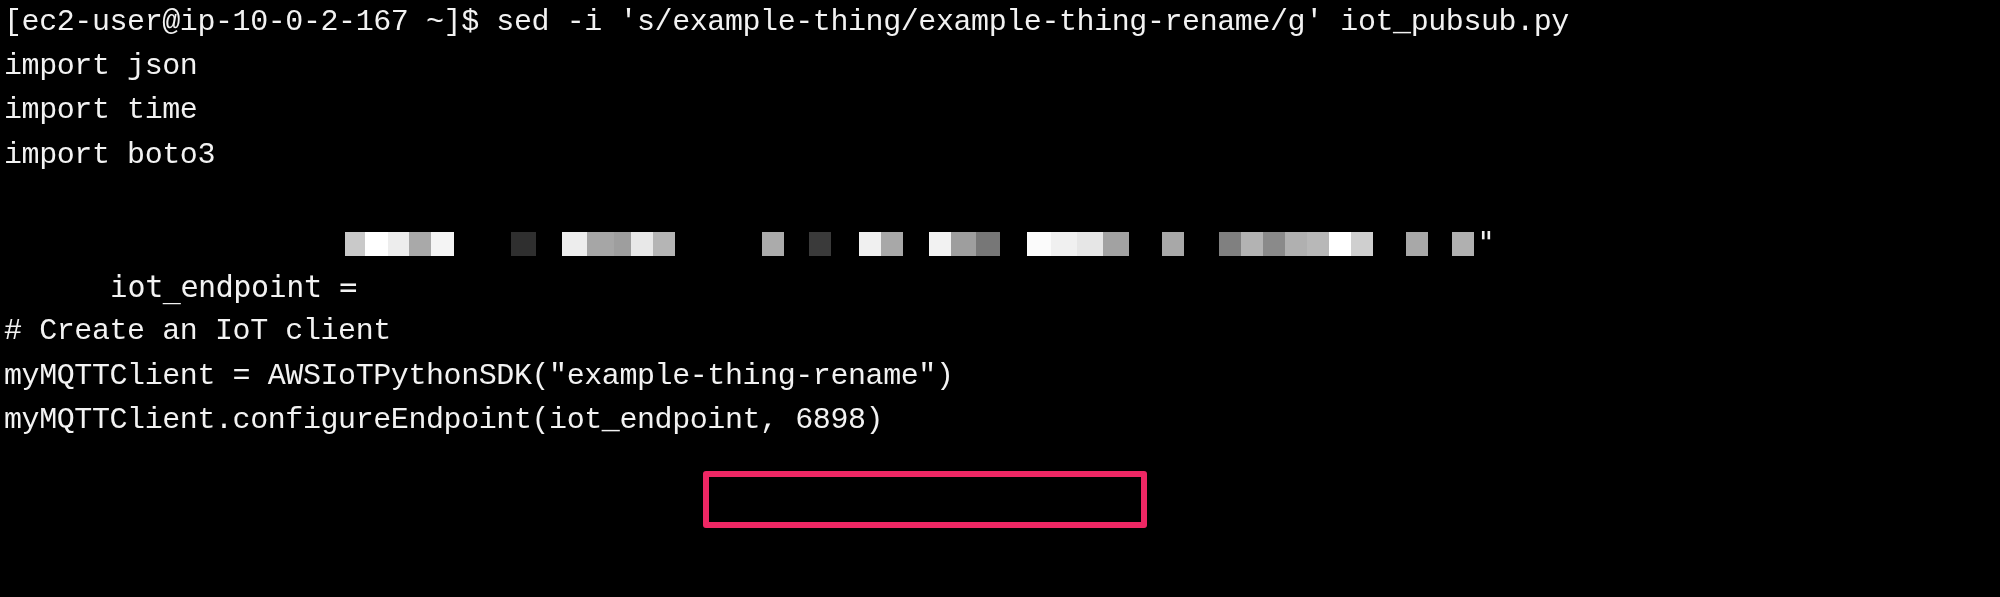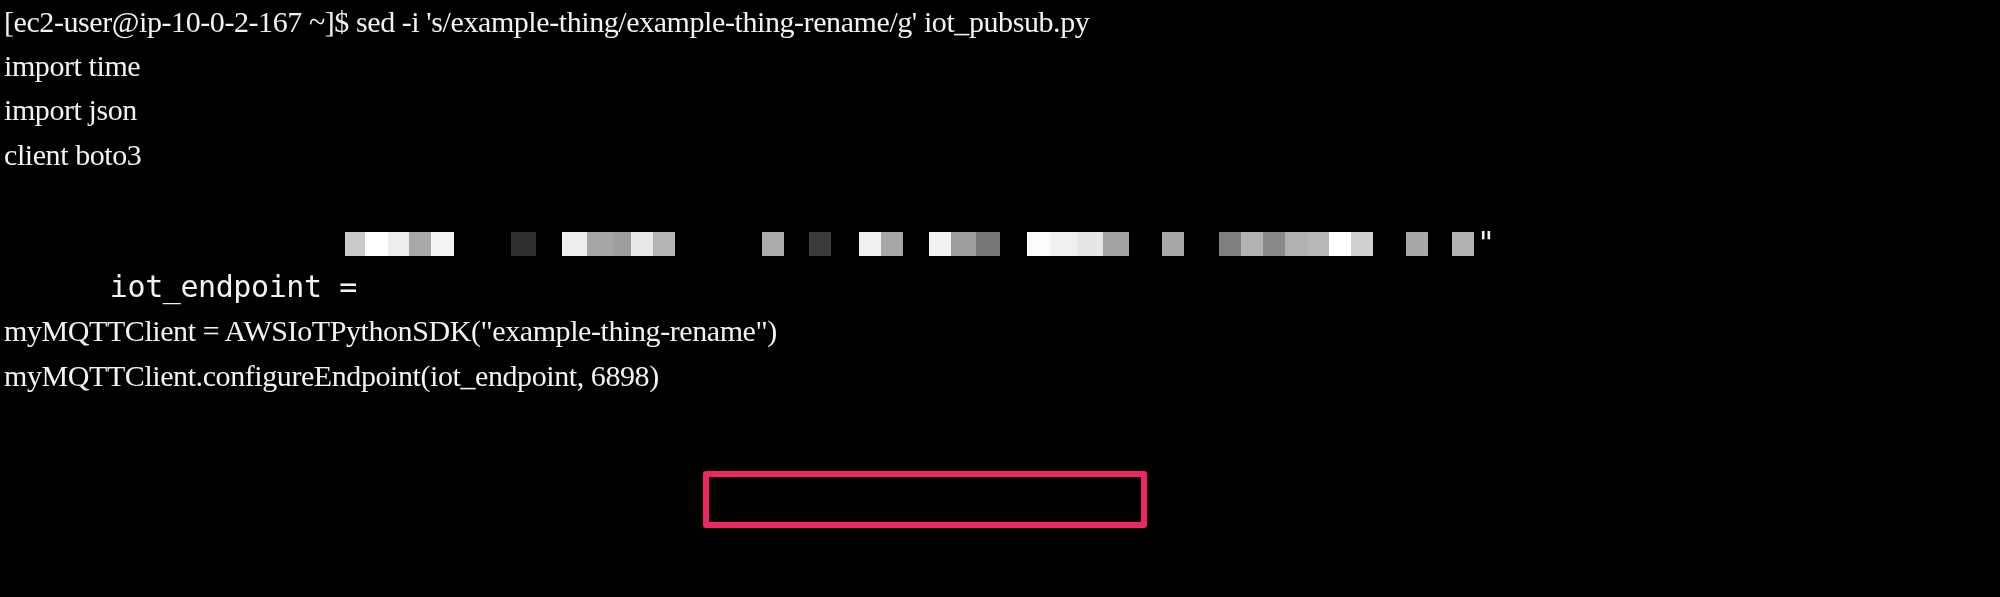--- a/index.html
+++ b/index.html
@@ -28,7 +28,7 @@
     font-size: 30px;
     letter-spacing: -0.42px;
     color: #f2f2f2;
-    font-family: Liberation Serif, serif;
+    font-family: Liberation Mono, monospace;
     position: relative;
   }
   .line.blank { color: transparent; }

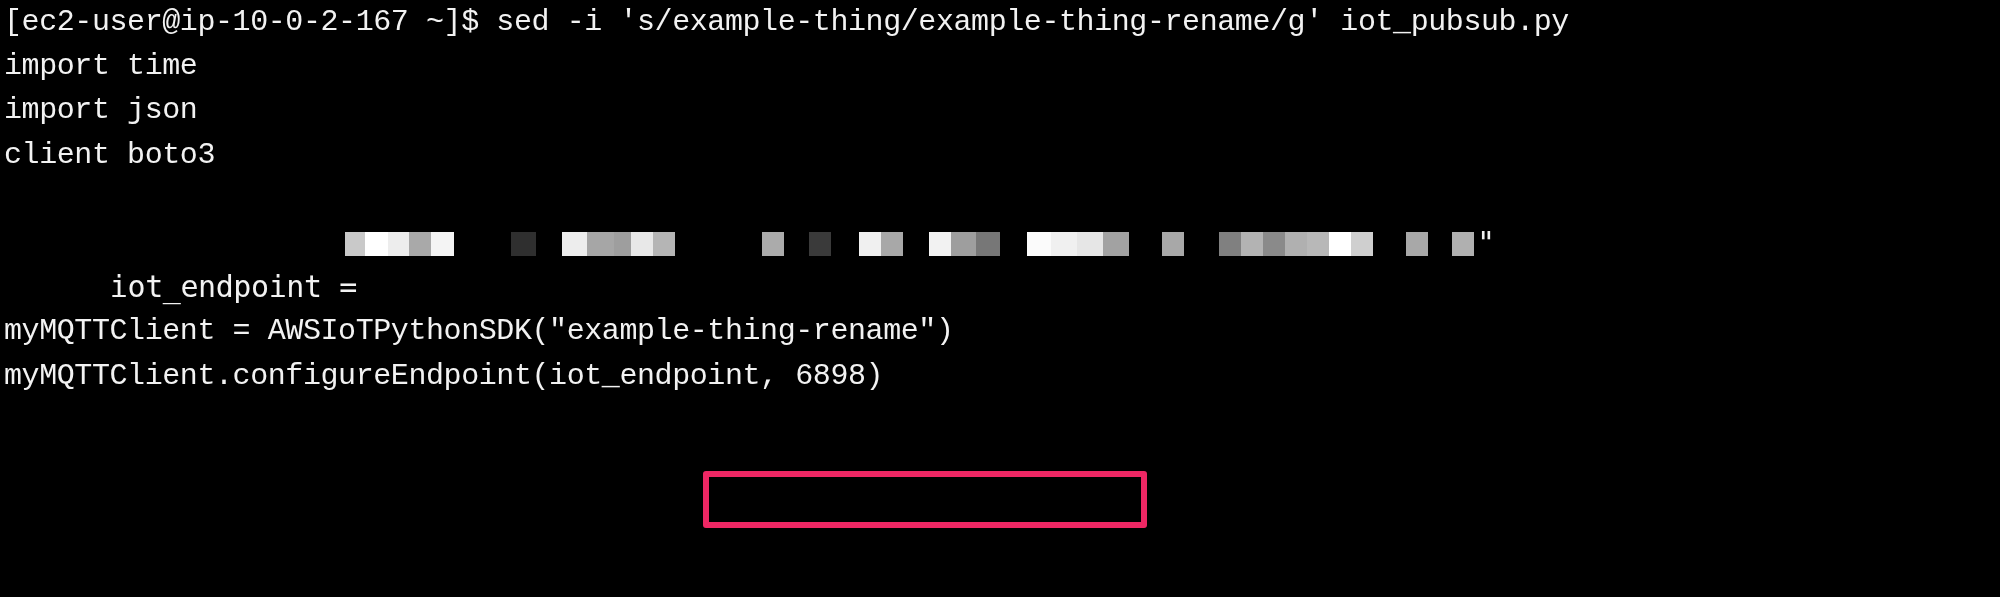--- a/index.html
+++ b/index.html
@@ -74,9 +74,9 @@
     <div class="line">[ec2-user@ip-10-0-2-167 ~]$ sed -i 's/example-thing/example-thing-rename/g' iot_pubsub.py</div>
 
 
+    <div class="line">import json</div>
+
     <div class="line">import time</div>
-
-    <div class="line">import json</div>
 
 
     <div class="line">client boto3</div>

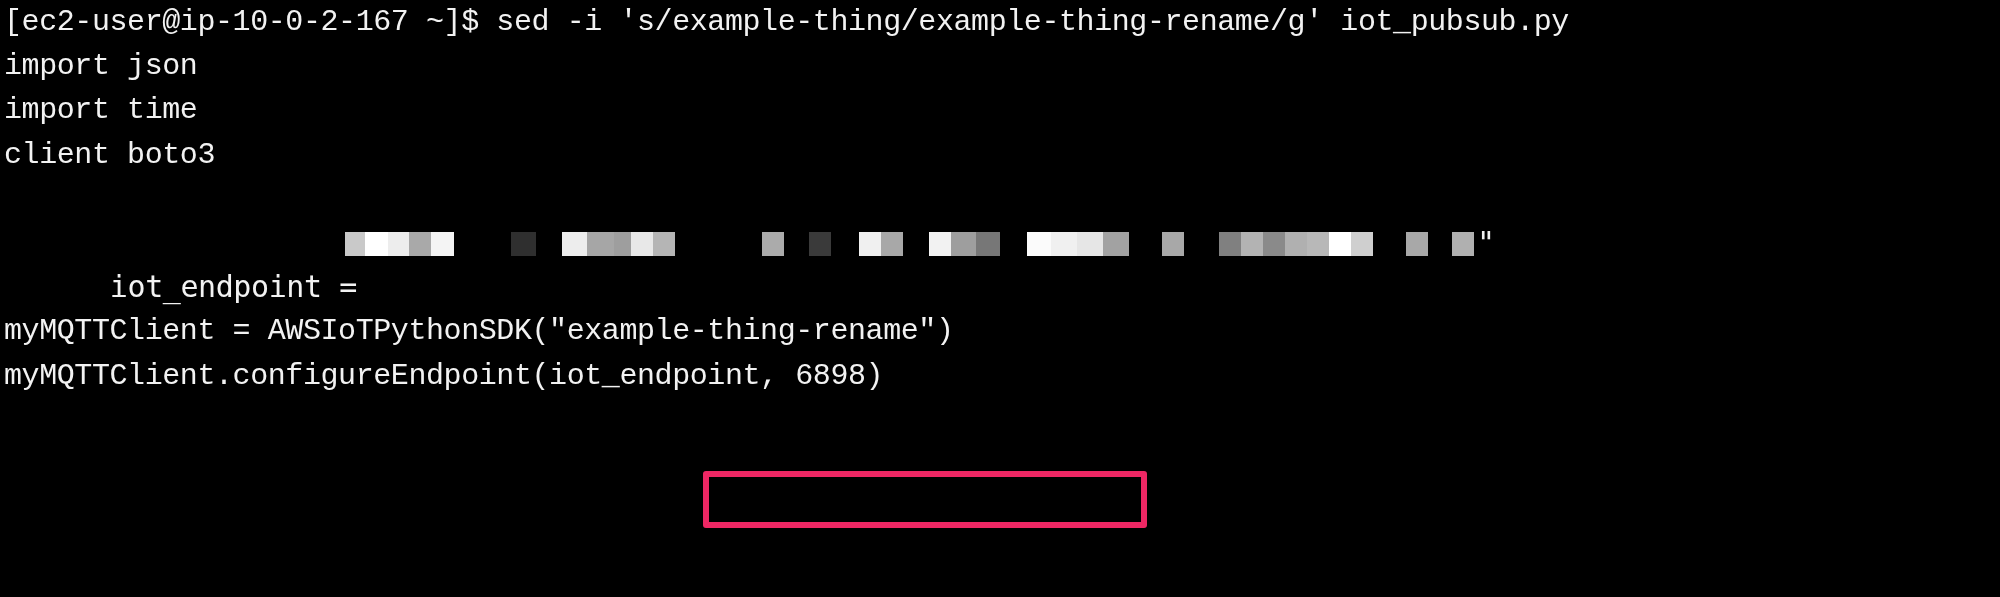--- a/index.html
+++ b/index.html
@@ -79,7 +79,7 @@
     <div class="line">import time</div>
 
 
-    <div class="line">client boto3</div>
+    <div class="line">import boto3</div>
 
     <div class="line blank"></div>
 

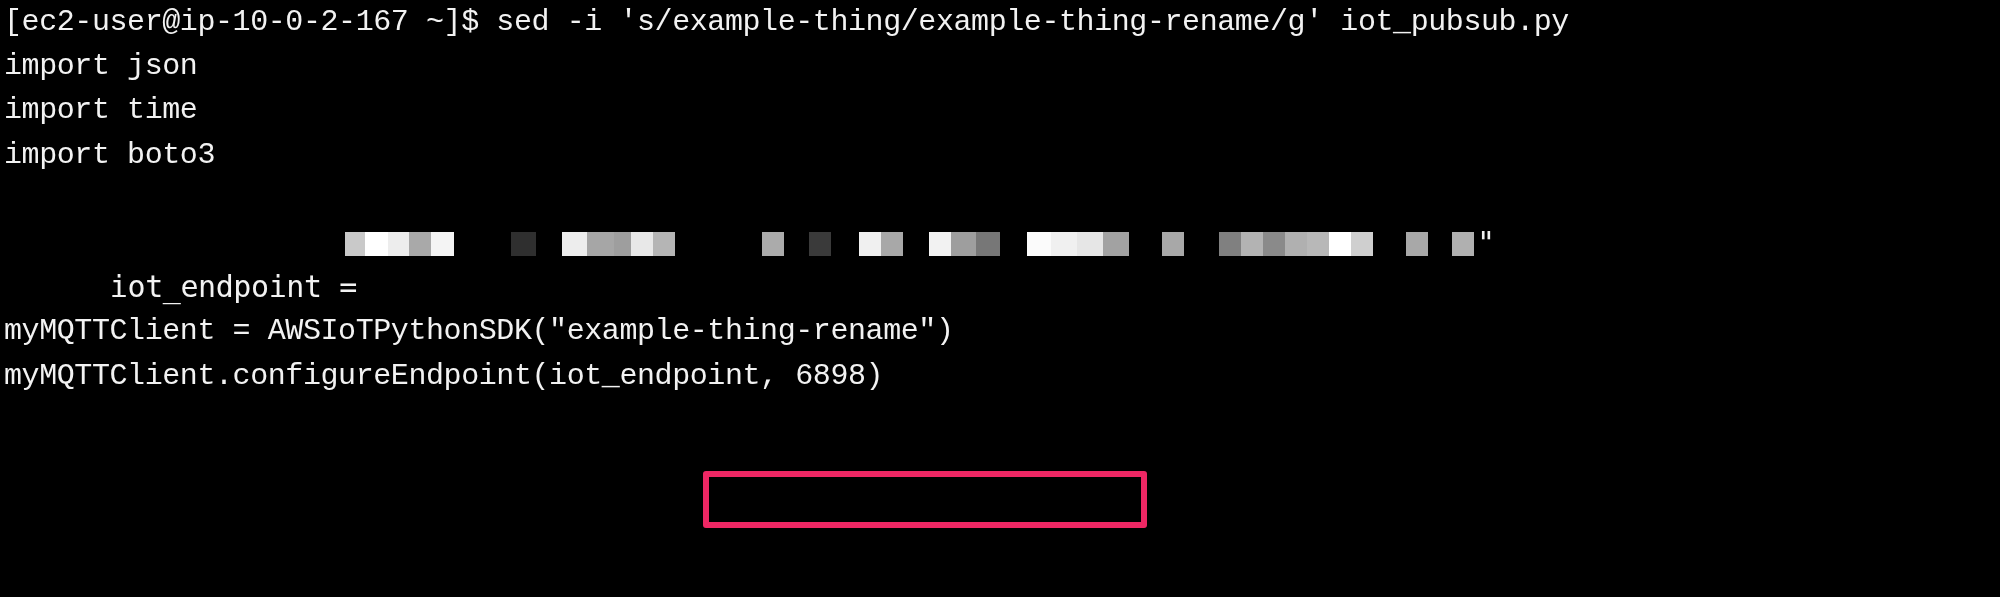--- a/index.html
+++ b/index.html
@@ -136,6 +136,7 @@
 
     <div class="line blank"></div>
 
+    <div class="line"># Create an IoT client</div>
 
     <div class="line">myMQTTClient = AWSIoTPythonSDK("example-thing-rename")</div>
 

